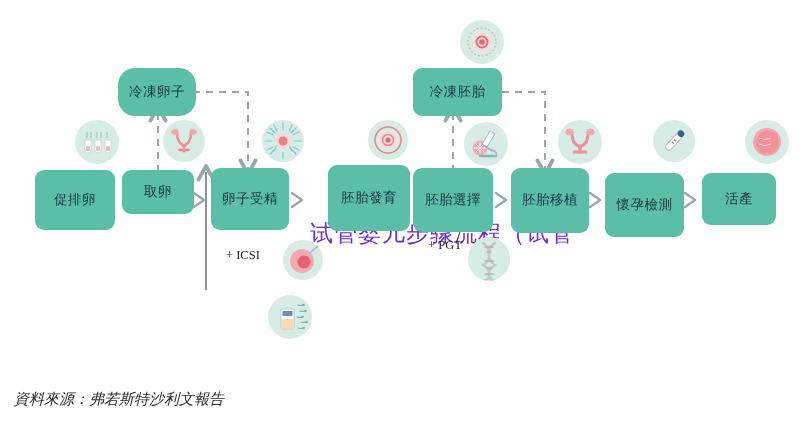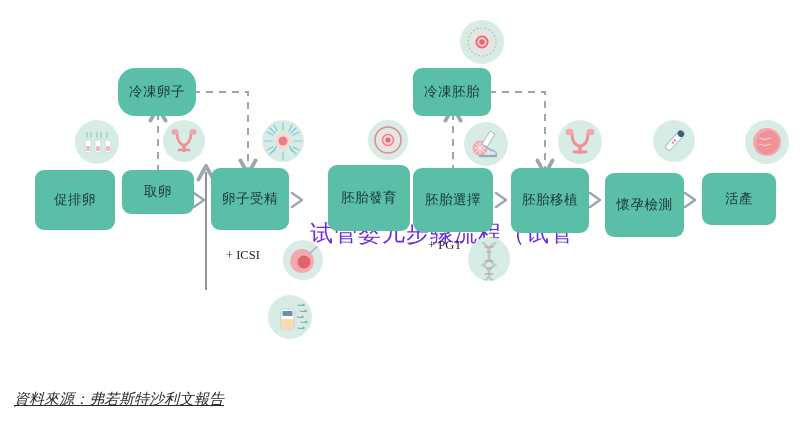--- a/index.html
+++ b/index.html
@@ -149,7 +149,7 @@
     <span>冷凍卵子</span>
   </div>
 
-  <div class="node" style="left:413px; top:68px; width:78px; height:48px;">
+  <div class="node" style="left:413px; top:68px; width:89px; height:48px;">
     <span>冷凍胚胎</span>
   </div>
 

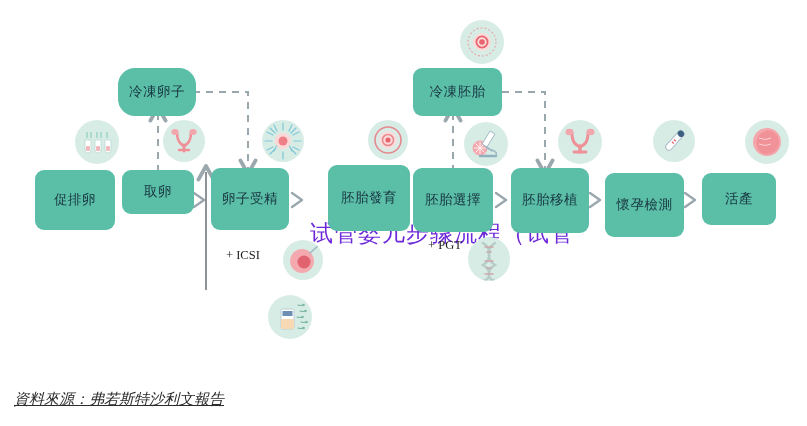--- a/index.html
+++ b/index.html
@@ -72,7 +72,6 @@
     color: #2b2b2b;
     white-space: nowrap;
     z-index: 6;
-    text-decoration: underline;
   }
 </style>
 </head>

